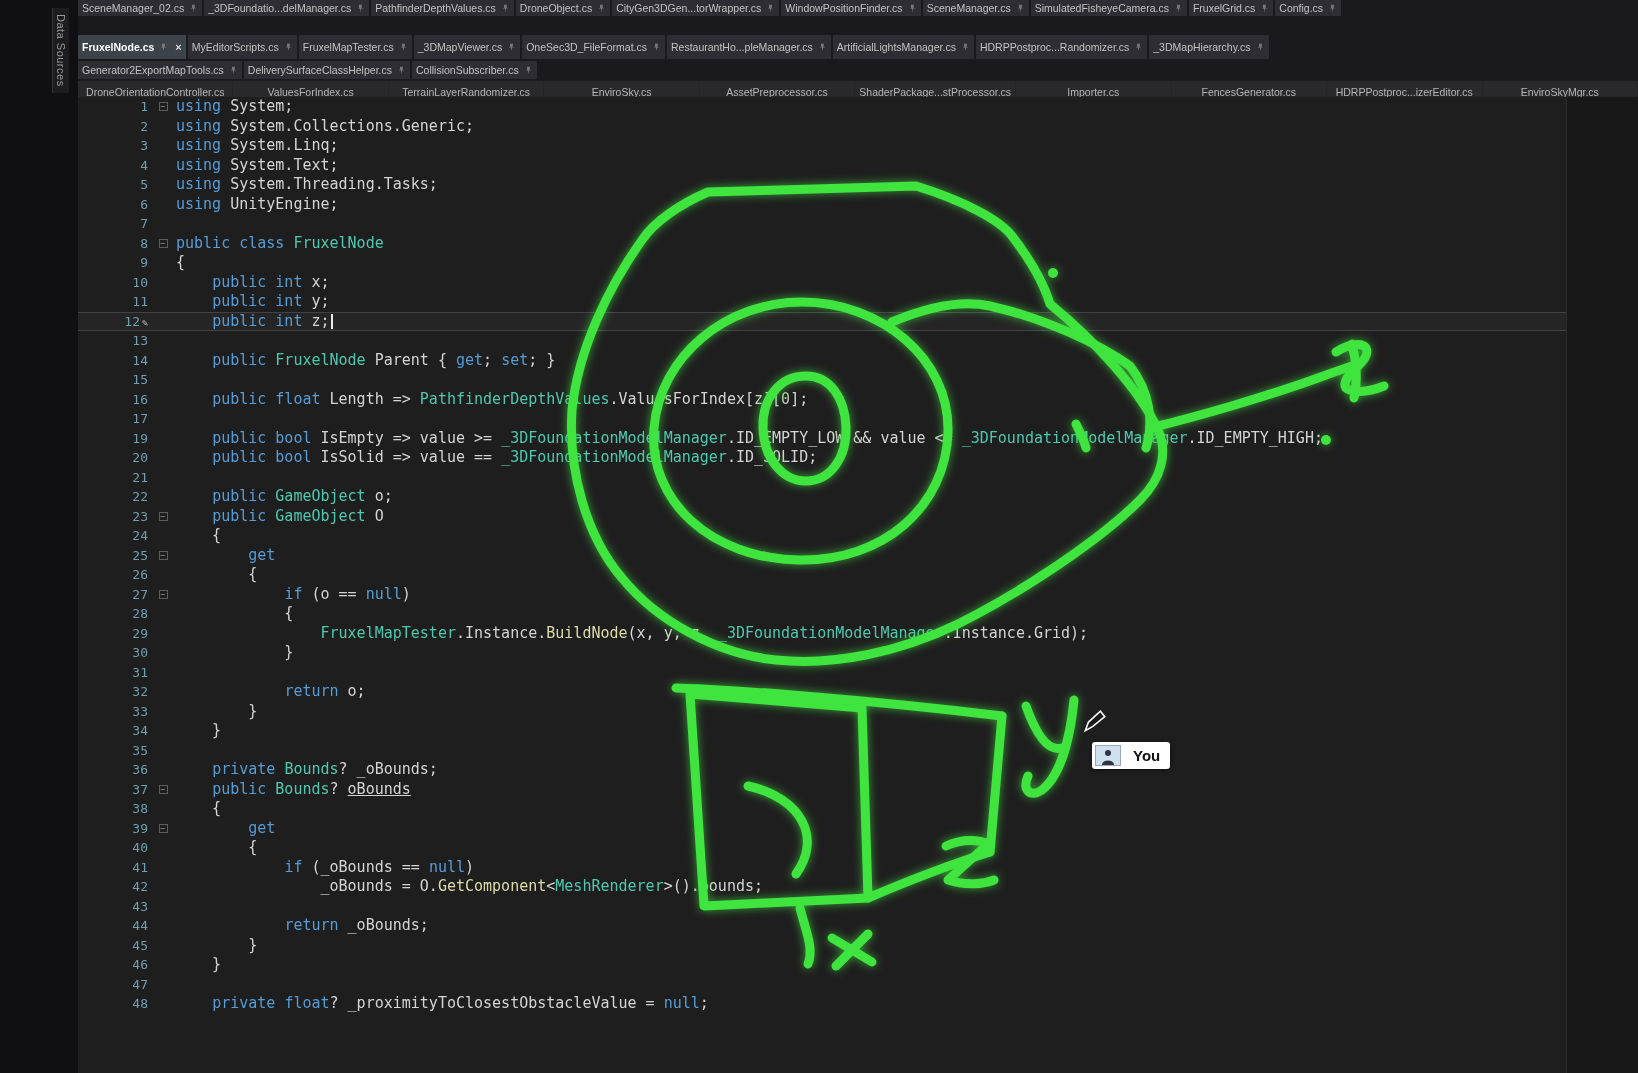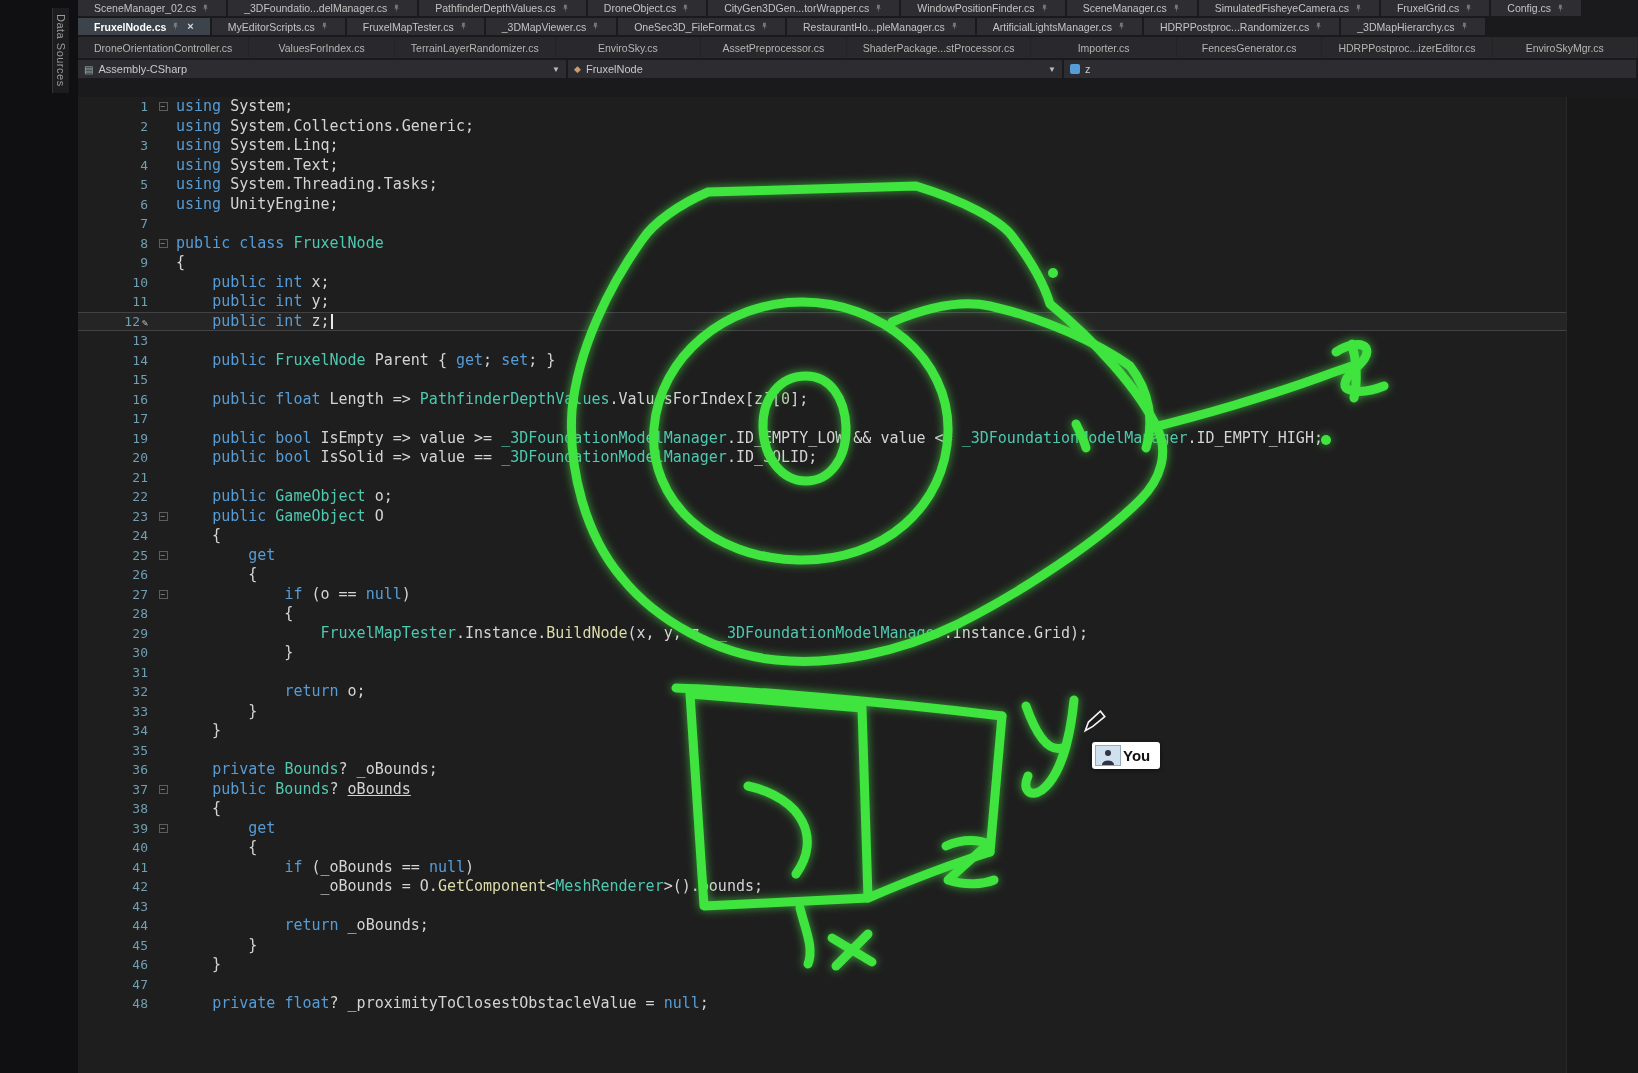--- a/index.html
+++ b/index.html
@@ -25,7 +25,7 @@
   .tabrow.r4 { height:21px; margin-top:2px; background:#242427;justify-content:space-between; }
   .tab {
     display:inline-flex; align-items:center; gap:5px; margin-right:2px;
-    padding:0 16px; background:#2e2e32; color:#c3c3c3; font-size:10.5px;
+    padding:0 4px; background:#2e2e32; color:#c3c3c3; font-size:10.5px;
     white-space:nowrap; cursor:default;
   }
   .tab.active { background:#3c434b; color:#ffffff; font-weight:bold; }

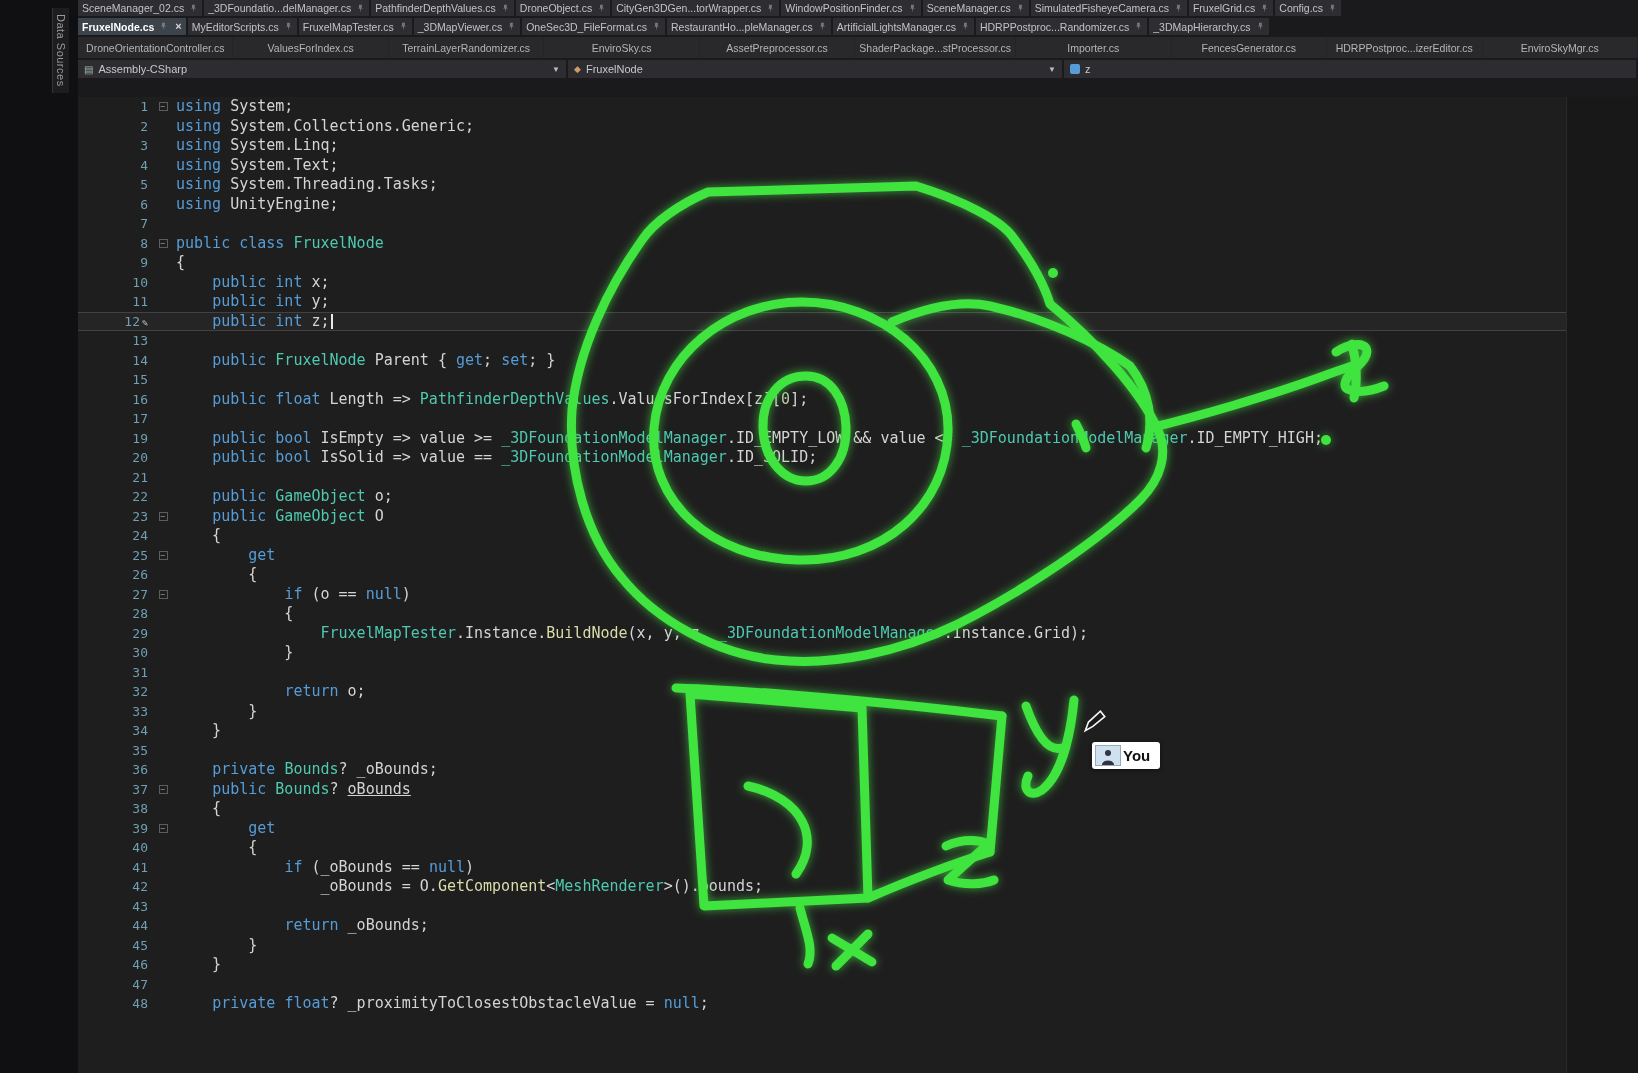--- a/index.html
+++ b/index.html
@@ -20,7 +20,7 @@
   
   .tabrow { display:flex; align-items:stretch; background:#1a1a1c; }
   .tabrow.r1 { height:16px; }
-  .tabrow.r2 { height:17px; margin-top:2px; }
+  .tabrow.r2 { height:24px; margin-top:19px; }
   .tabrow.r3 { height:18px; margin-top:2px; }
   .tabrow.r4 { height:21px; margin-top:2px; background:#242427;justify-content:space-between; }
   .tab {

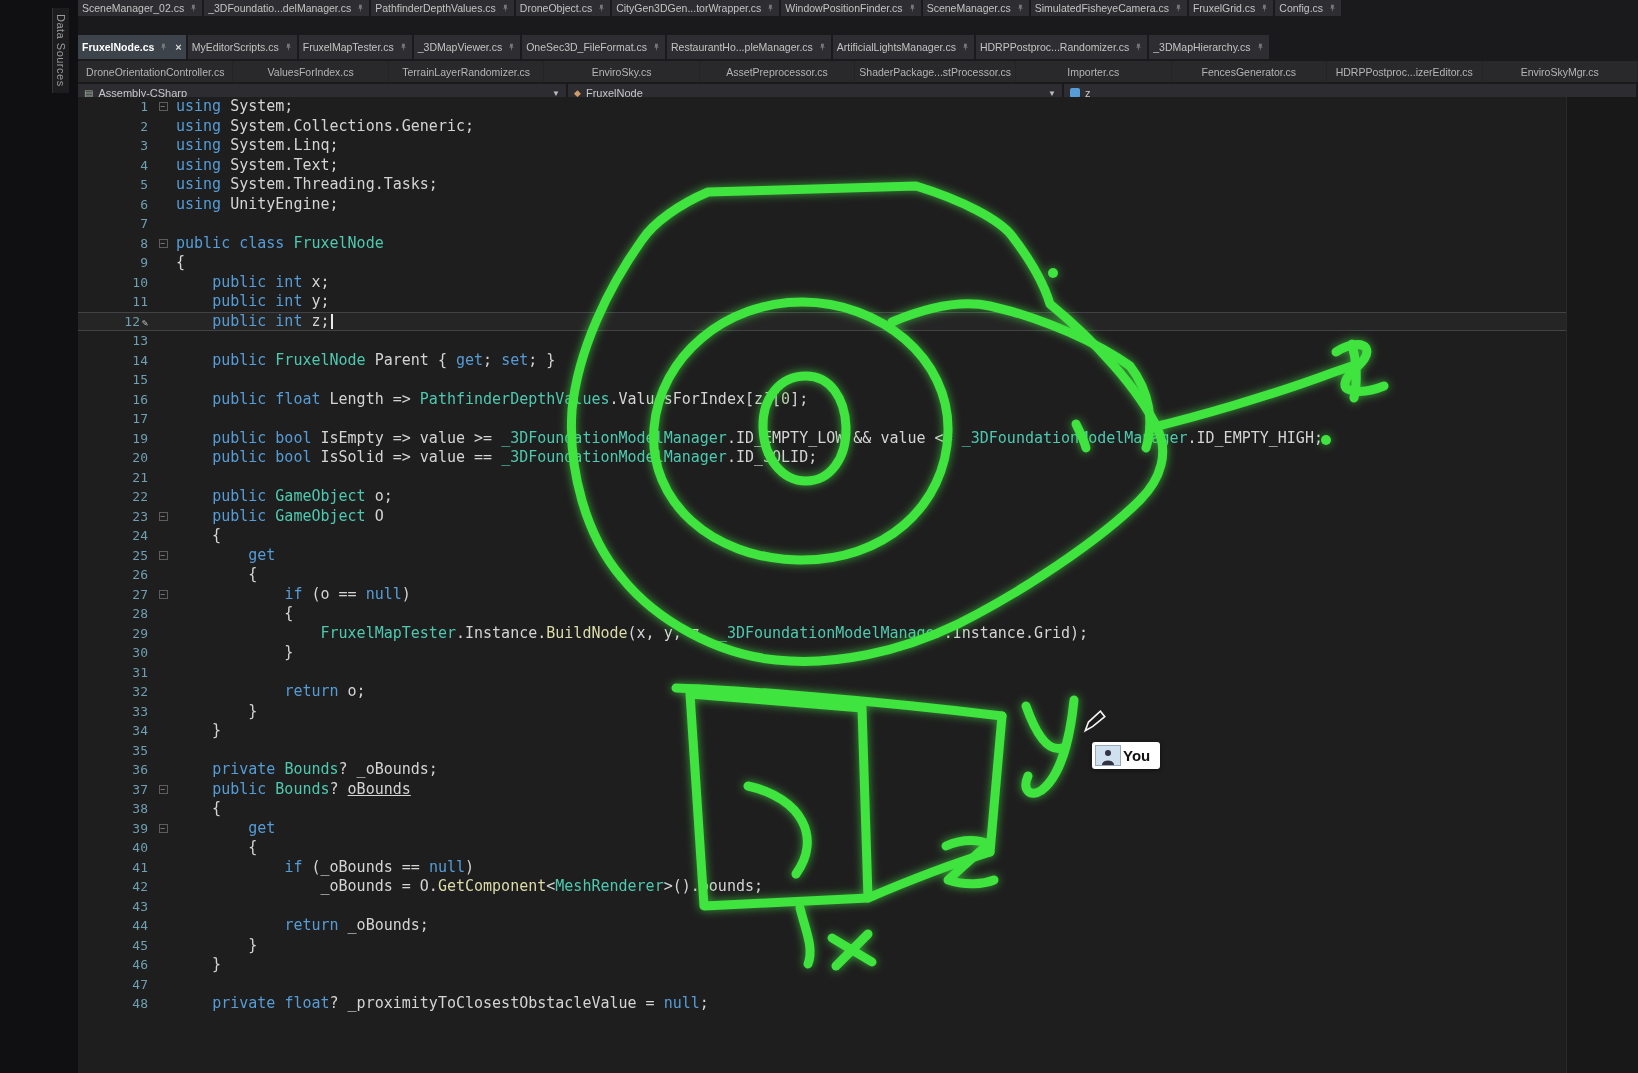--- a/index.html
+++ b/index.html
@@ -202,6 +202,26 @@
         </div>
         <div class="tab">
           <span>_3DMapHierarchy.cs</span>
+          <svg class="pinicon" viewBox="0 0 12 12">
+            <path fill="#8f8f8f" d="M4 1h4l-.5 3.5L9.5 6H6.8L6 11l-.8-5H2.5L4 4.5z"></path>
+          </svg>
+        </div>
+      </div>
+    <div class="tabrow r3">
+        <div class="tab">
+          <span>Generator2ExportMapTools.cs</span>
+          <svg class="pinicon" viewBox="0 0 12 12">
+            <path fill="#8f8f8f" d="M4 1h4l-.5 3.5L9.5 6H6.8L6 11l-.8-5H2.5L4 4.5z"></path>
+          </svg>
+        </div>
+        <div class="tab">
+          <span>DeliverySurfaceClassHelper.cs</span>
+          <svg class="pinicon" viewBox="0 0 12 12">
+            <path fill="#8f8f8f" d="M4 1h4l-.5 3.5L9.5 6H6.8L6 11l-.8-5H2.5L4 4.5z"></path>
+          </svg>
+        </div>
+        <div class="tab">
+          <span>CollisionSubscriber.cs</span>
           <svg class="pinicon" viewBox="0 0 12 12">
             <path fill="#8f8f8f" d="M4 1h4l-.5 3.5L9.5 6H6.8L6 11l-.8-5H2.5L4 4.5z"></path>
           </svg>

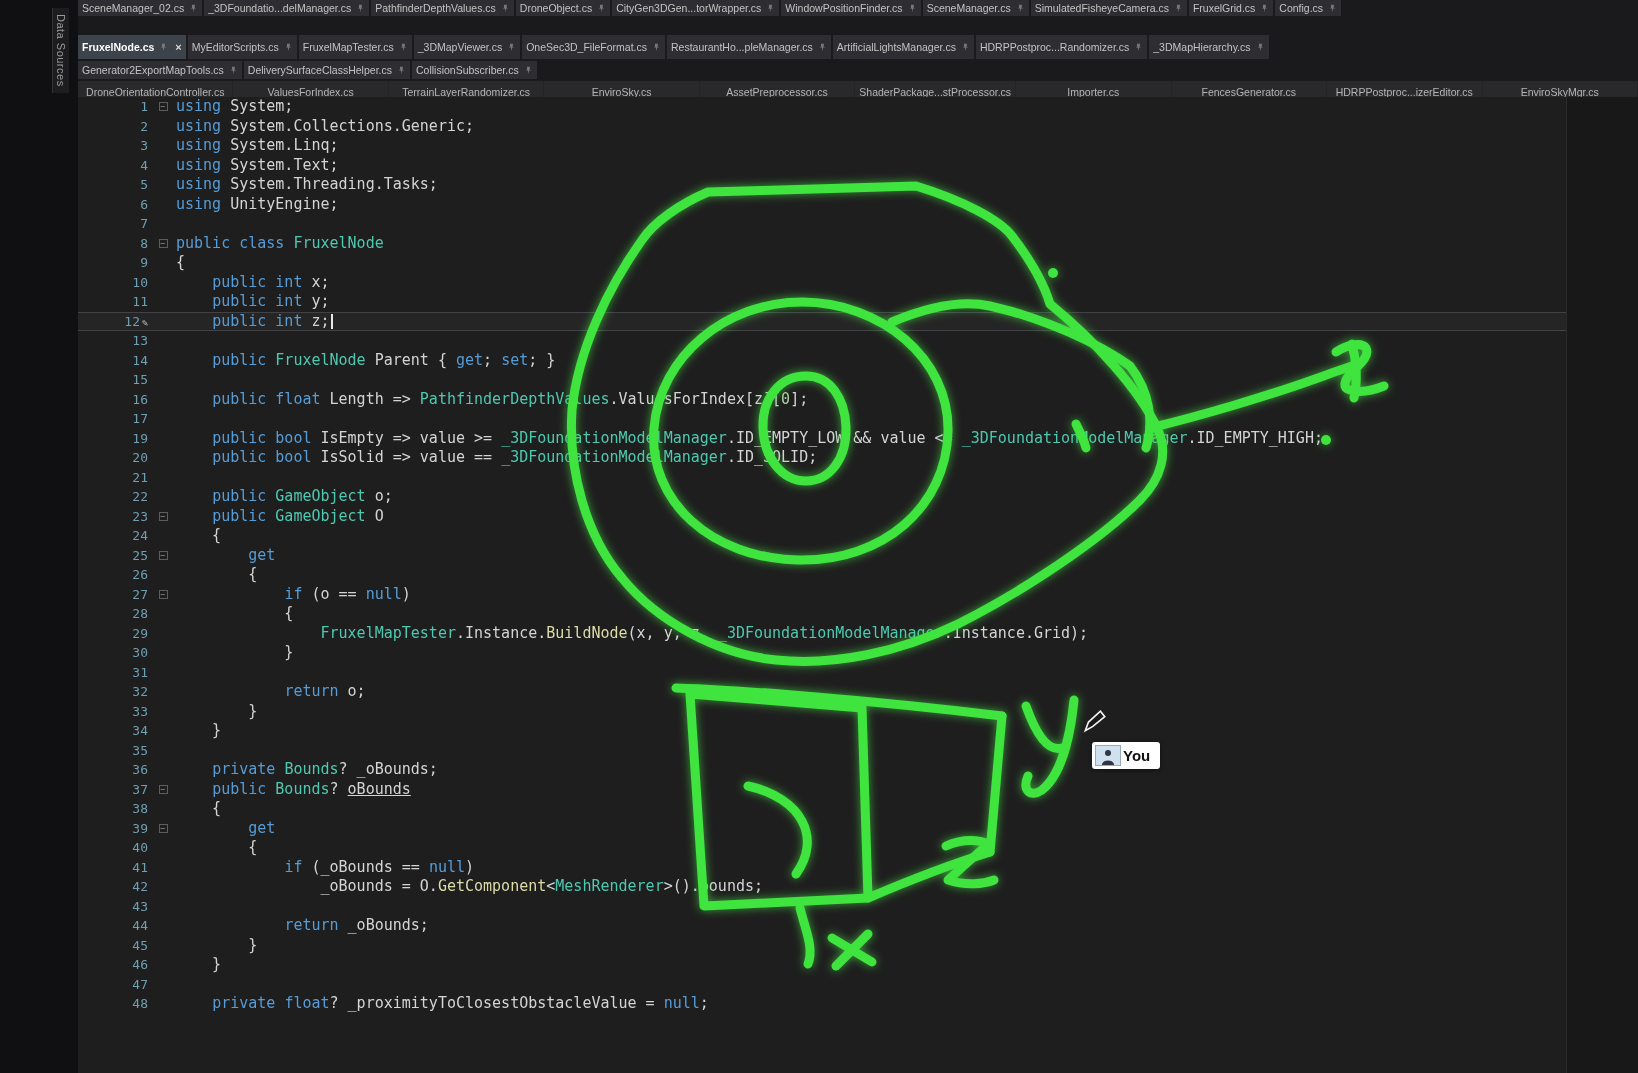--- a/index.html
+++ b/index.html
@@ -72,7 +72,7 @@
   
   .you-cursor { position:absolute; left:1082px; top:708px; z-index:6; }
   .you-label {
-    position:absolute; left:10px; top:34px; display:flex; align-items:center; gap:2px;
+    position:absolute; left:10px; top:34px; display:flex; align-items:center; gap:12px;
     background:#ffffff; border-radius:3px; padding:3px 10px 3px 3px;
     box-shadow:0 1px 4px rgba(0,0,0,.55); color:#111; font-weight:bold; font-size:15px;
   }

